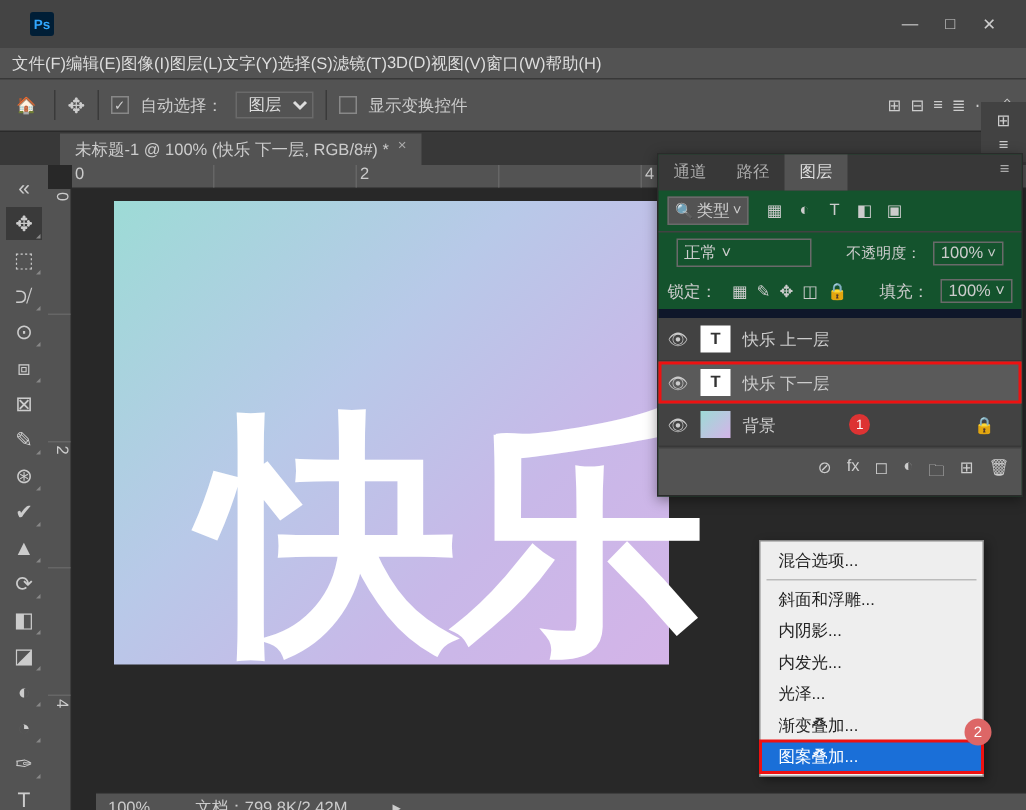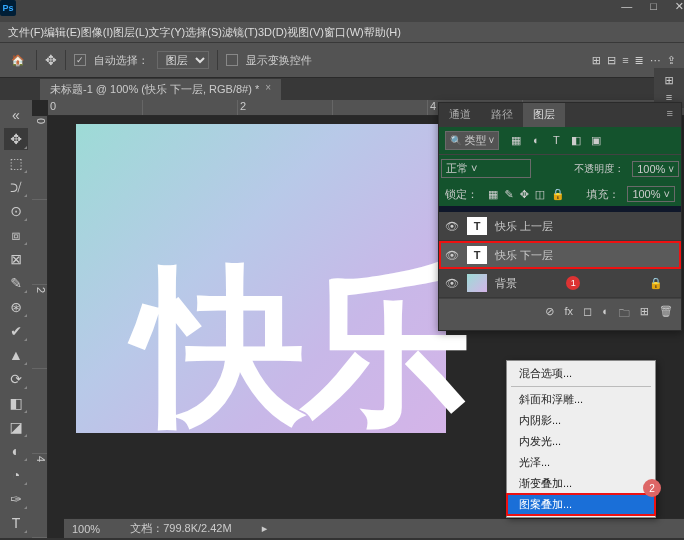--- a/index.html
+++ b/index.html
@@ -4,7 +4,7 @@
 <style>
 *{margin:0;padding:0;box-sizing:border-box;font-family:"Microsoft YaHei",sans-serif;font-size:11px;color:#ccc;user-select:none}
 body{background:#323232;width:684px;height:540px;overflow:hidden;position:relative}
-.titlebar{height:22px;background:#444;display:flex;align-items:flex-start;padding:0 0}
+.titlebar{height:32px;background:#444;display:flex;align-items:center;padding:0 20px}
 .titlebar .logo{width:16px;height:16px;background:#001e36;color:#31a8ff;text-align:center;line-height:16px;font-size:9px;font-weight:bold;border-radius:2px}
 .titlebar .wincontrols{margin-left:auto;display:flex;gap:18px;color:#aaa}
 .titlebar .wincontrols span{cursor:pointer}

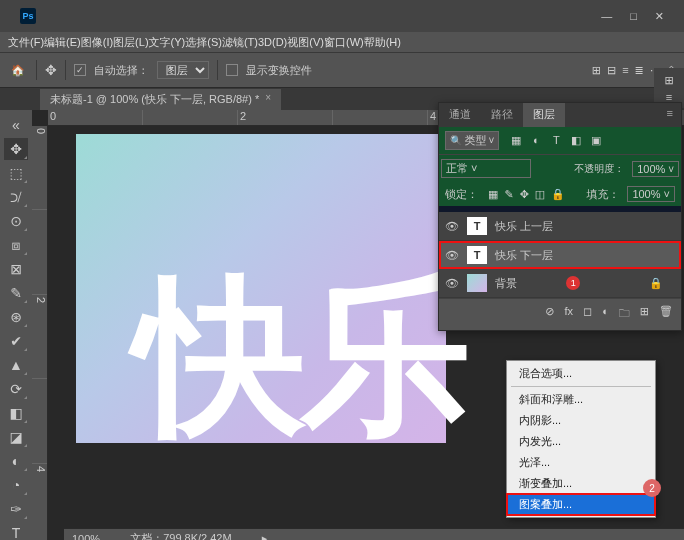--- a/index.html
+++ b/index.html
@@ -43,7 +43,7 @@
 .layerspanel .filterrow .search{display:flex;align-items:center;gap:2px;background:#535353;border:1px solid #6a6a6a;padding:1px 4px;font-size:10px}
 .layerspanel .filterrow .ficons{display:flex;gap:6px;margin-left:6px;color:#aaa}
 .layerspanel .filterrow .ficons span{width:14px;text-align:center}
-.layerspanel .blendrow{display:flex;align-items:center;padding:4px 2px;gap:6px}
+.layerspanel .blendrow{display:flex;align-items:center;padding:4px 12px;gap:6px}
 .layerspanel .blendrow .blend{border:1px solid #6a6a6a;padding:1px 12px 1px 4px;font-size:11px;flex:1;max-width:90px}
 .layerspanel .blendrow .opac{margin-left:auto;font-size:10px}
 .layerspanel .blendrow .opacval{border:1px solid #6a6a6a;padding:1px 4px;font-size:10px;margin-left:2px}

